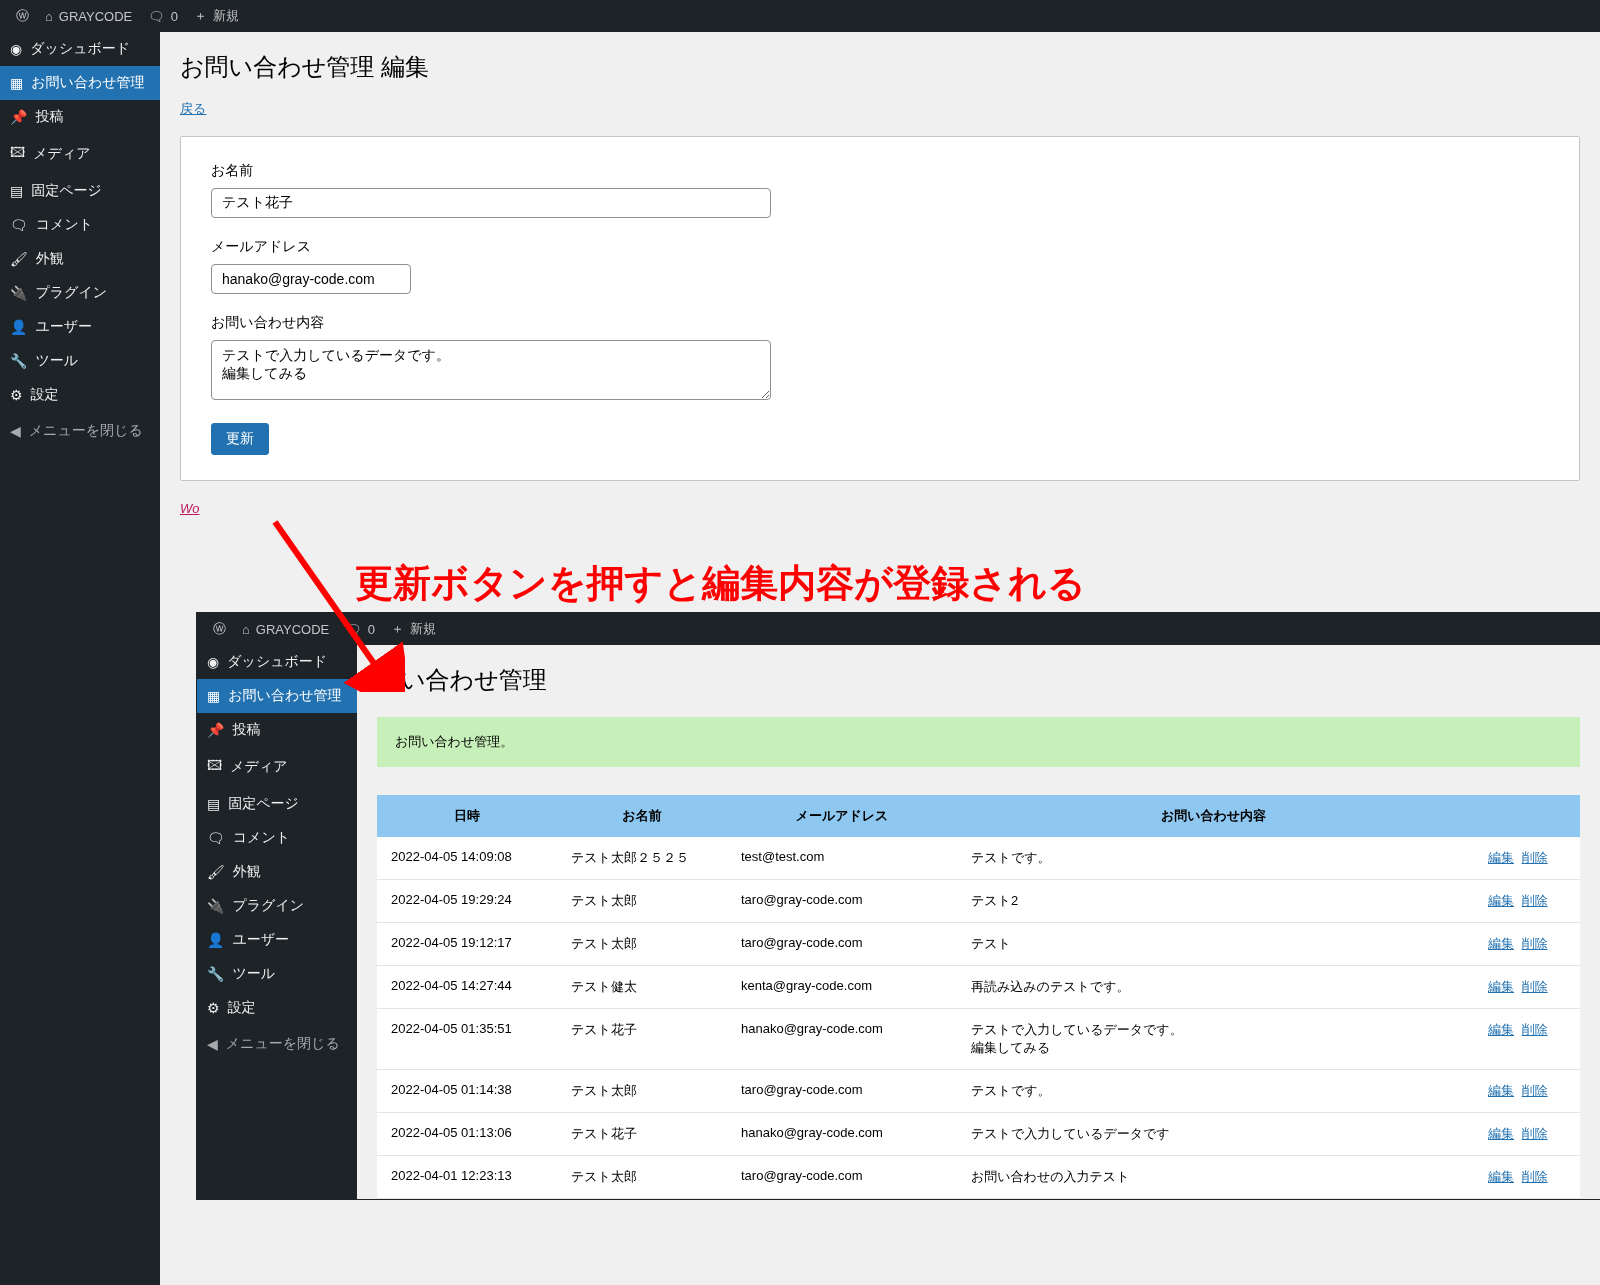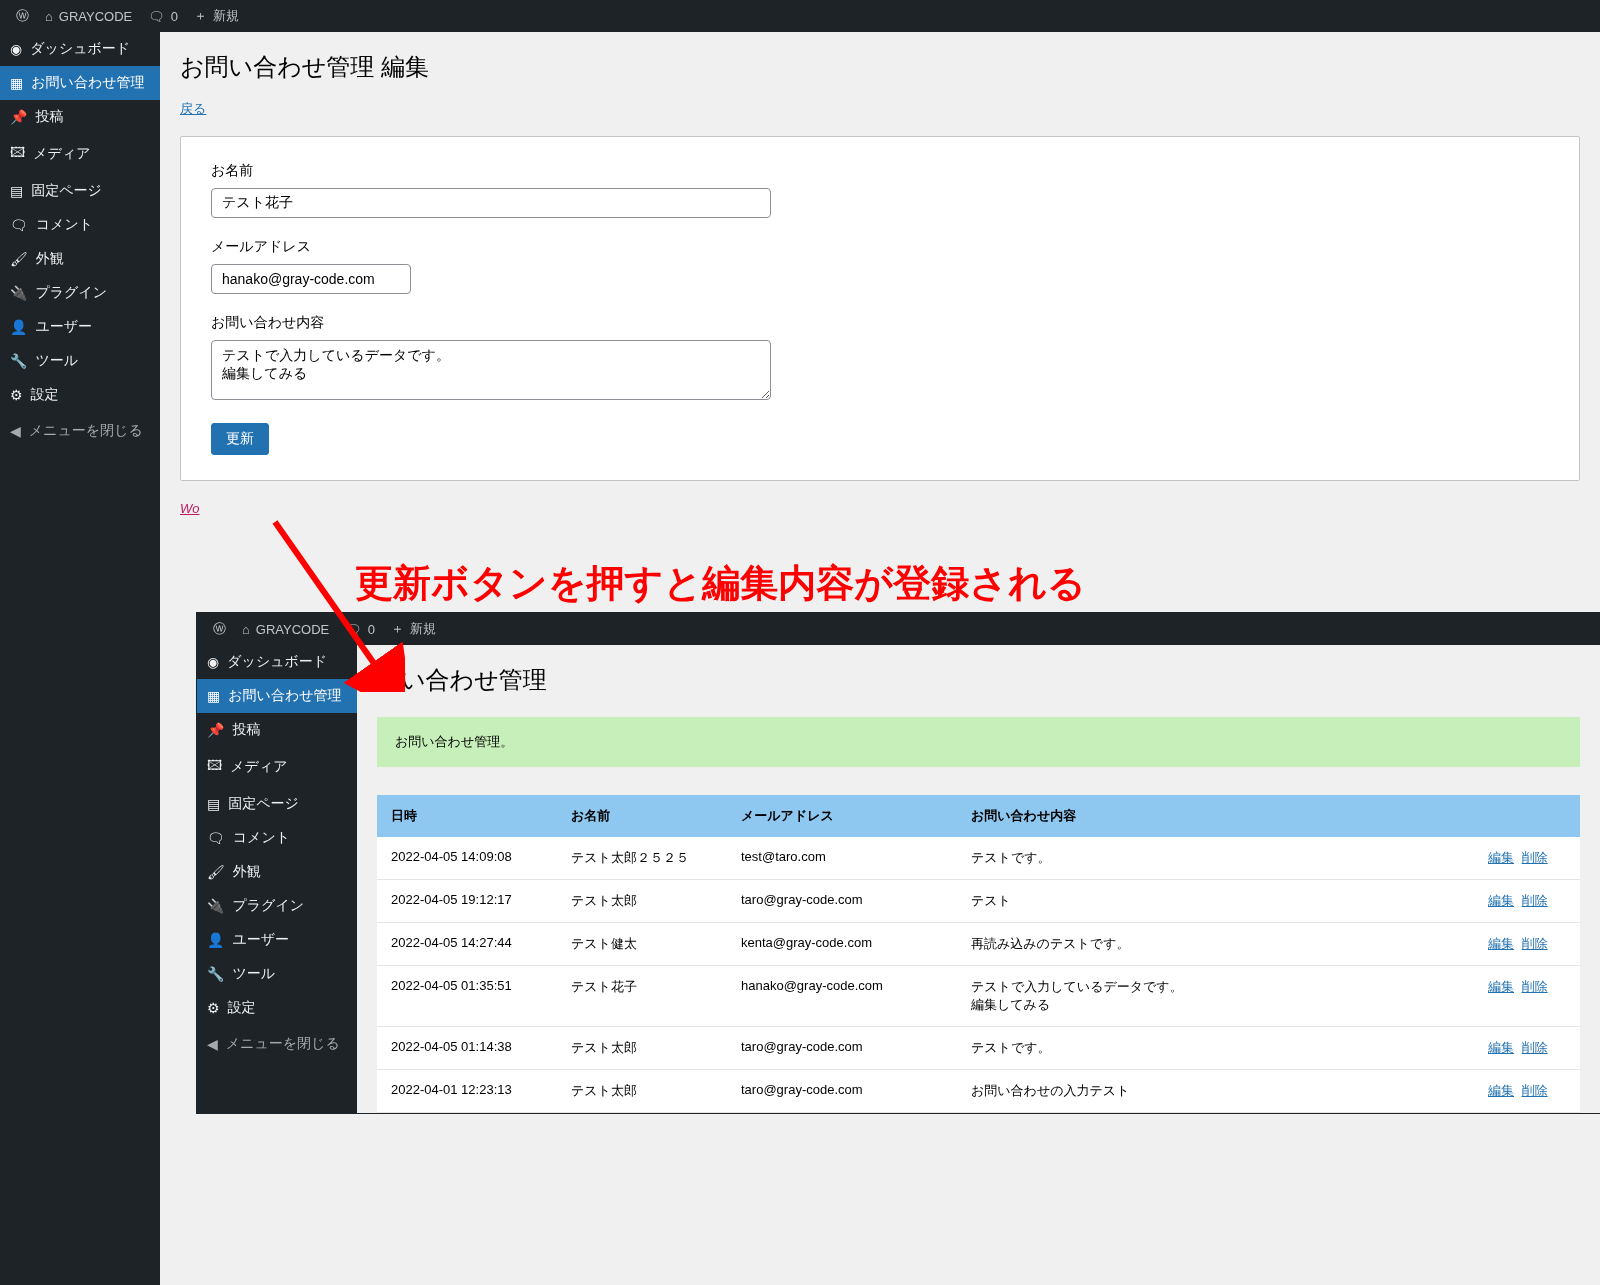--- a/index.html
+++ b/index.html
@@ -32,7 +32,7 @@
 .overlay .content { position: static; flex: 1; background: #f0f0f1; padding: 10px 20px 0; }
 .notice { background: #c6efb9; padding: 16px 18px; margin: 12px 0 28px; }
 .table { width: 100%; border-collapse: collapse; background: #fff; }
-.table th { background: #8ec7f0; text-align: left; padding: 12px 14px; font-weight: 600; font-size: 13px; }
+.table th { background: #8ec7f0; text-align: center; padding: 12px 14px; font-weight: 600; font-size: 13px; }
 .table td { padding: 12px 14px; border-bottom: 1px solid #e5e5e5; font-size: 13px; vertical-align: top; }
 .table .actions a { color: #2271b1; text-decoration: underline; margin-left: 4px; }
 .table .actions { white-space: nowrap; width: 110px; }

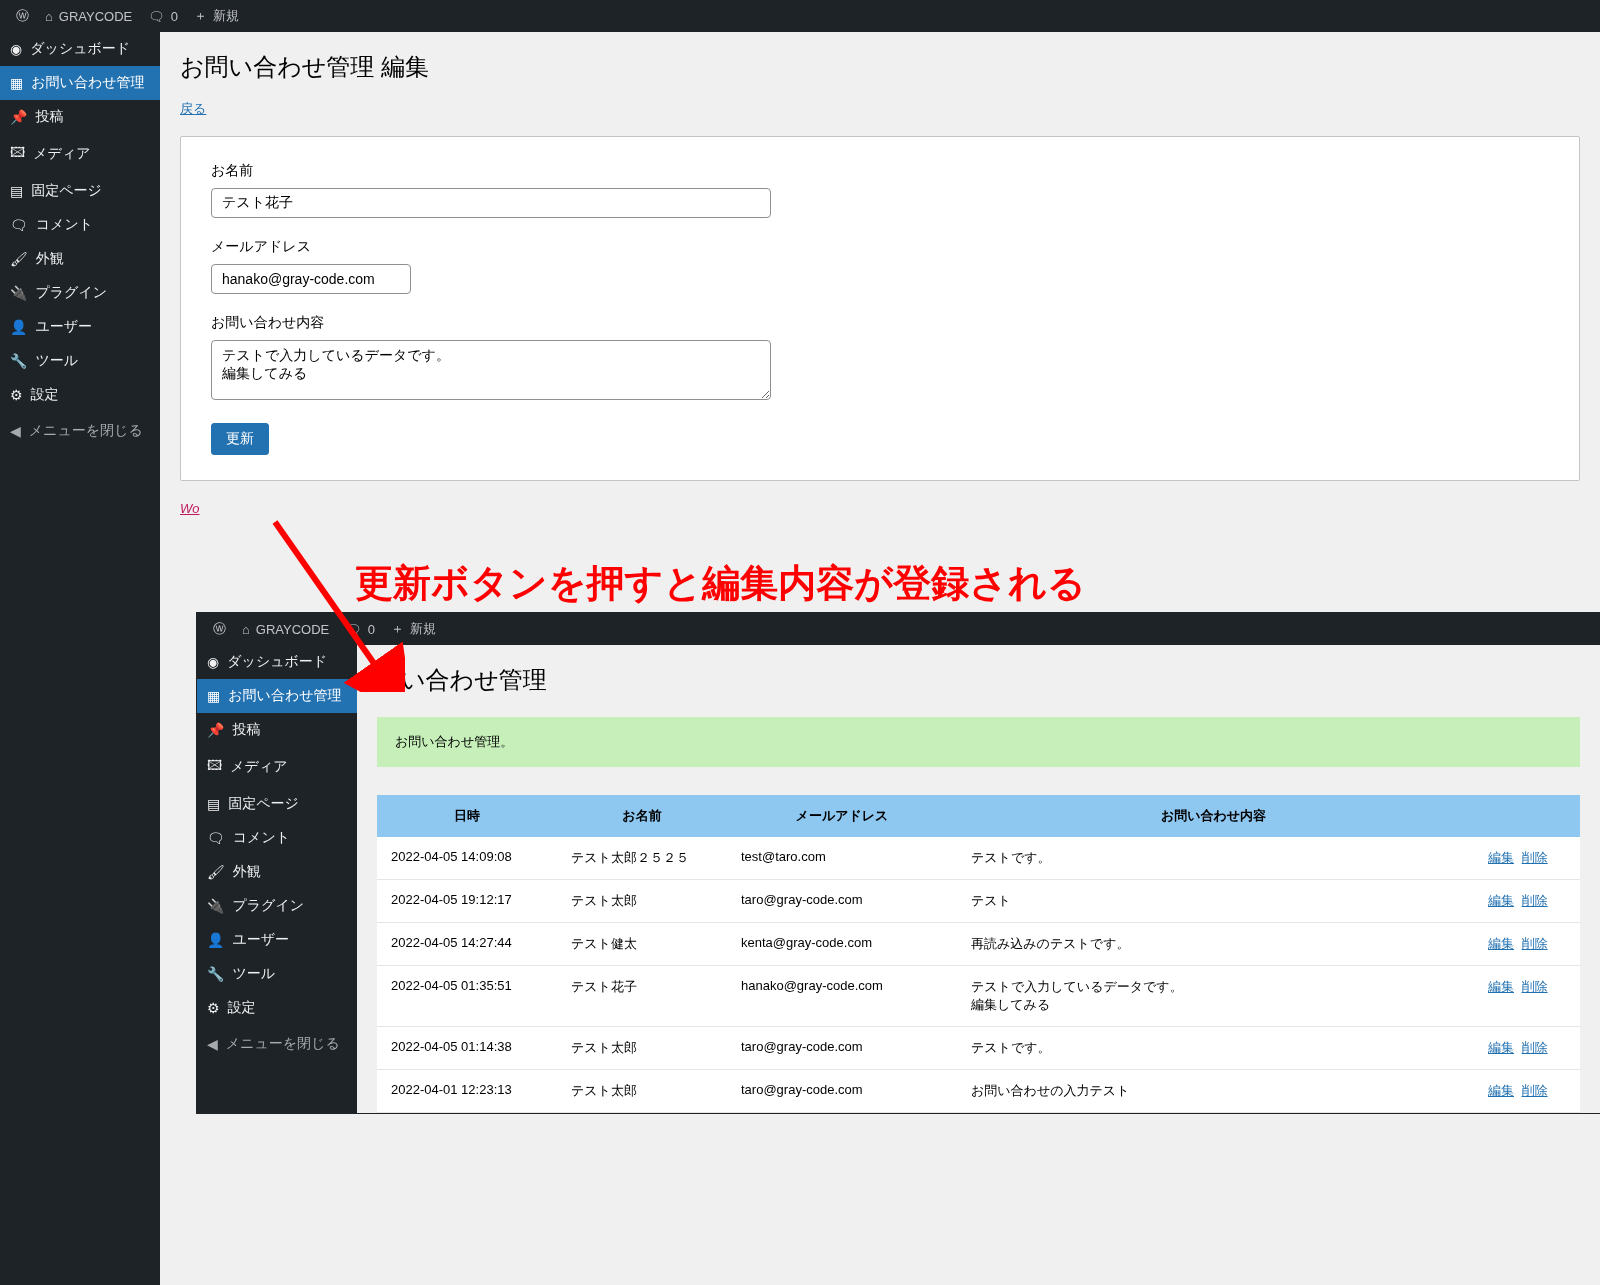--- a/index.html
+++ b/index.html
@@ -230,7 +230,7 @@
             <tr>
               <td style="white-space: pre-line; width: 180px;">2022-04-05 14:09:08</td>
               <td style="white-space: pre-line; width: 170px;">テスト太郎２５２５</td>
-              <td style="white-space: pre-line; width: 230px;">test@taro.com</td>
+              <td style="white-space: pre-line; width: 230px;">test@test.com</td>
               <td style="white-space: pre-line;">テストです。</td>
               <td class="actions"><a href="#">編集</a> <a href="#">削除</a></td>
             </tr>

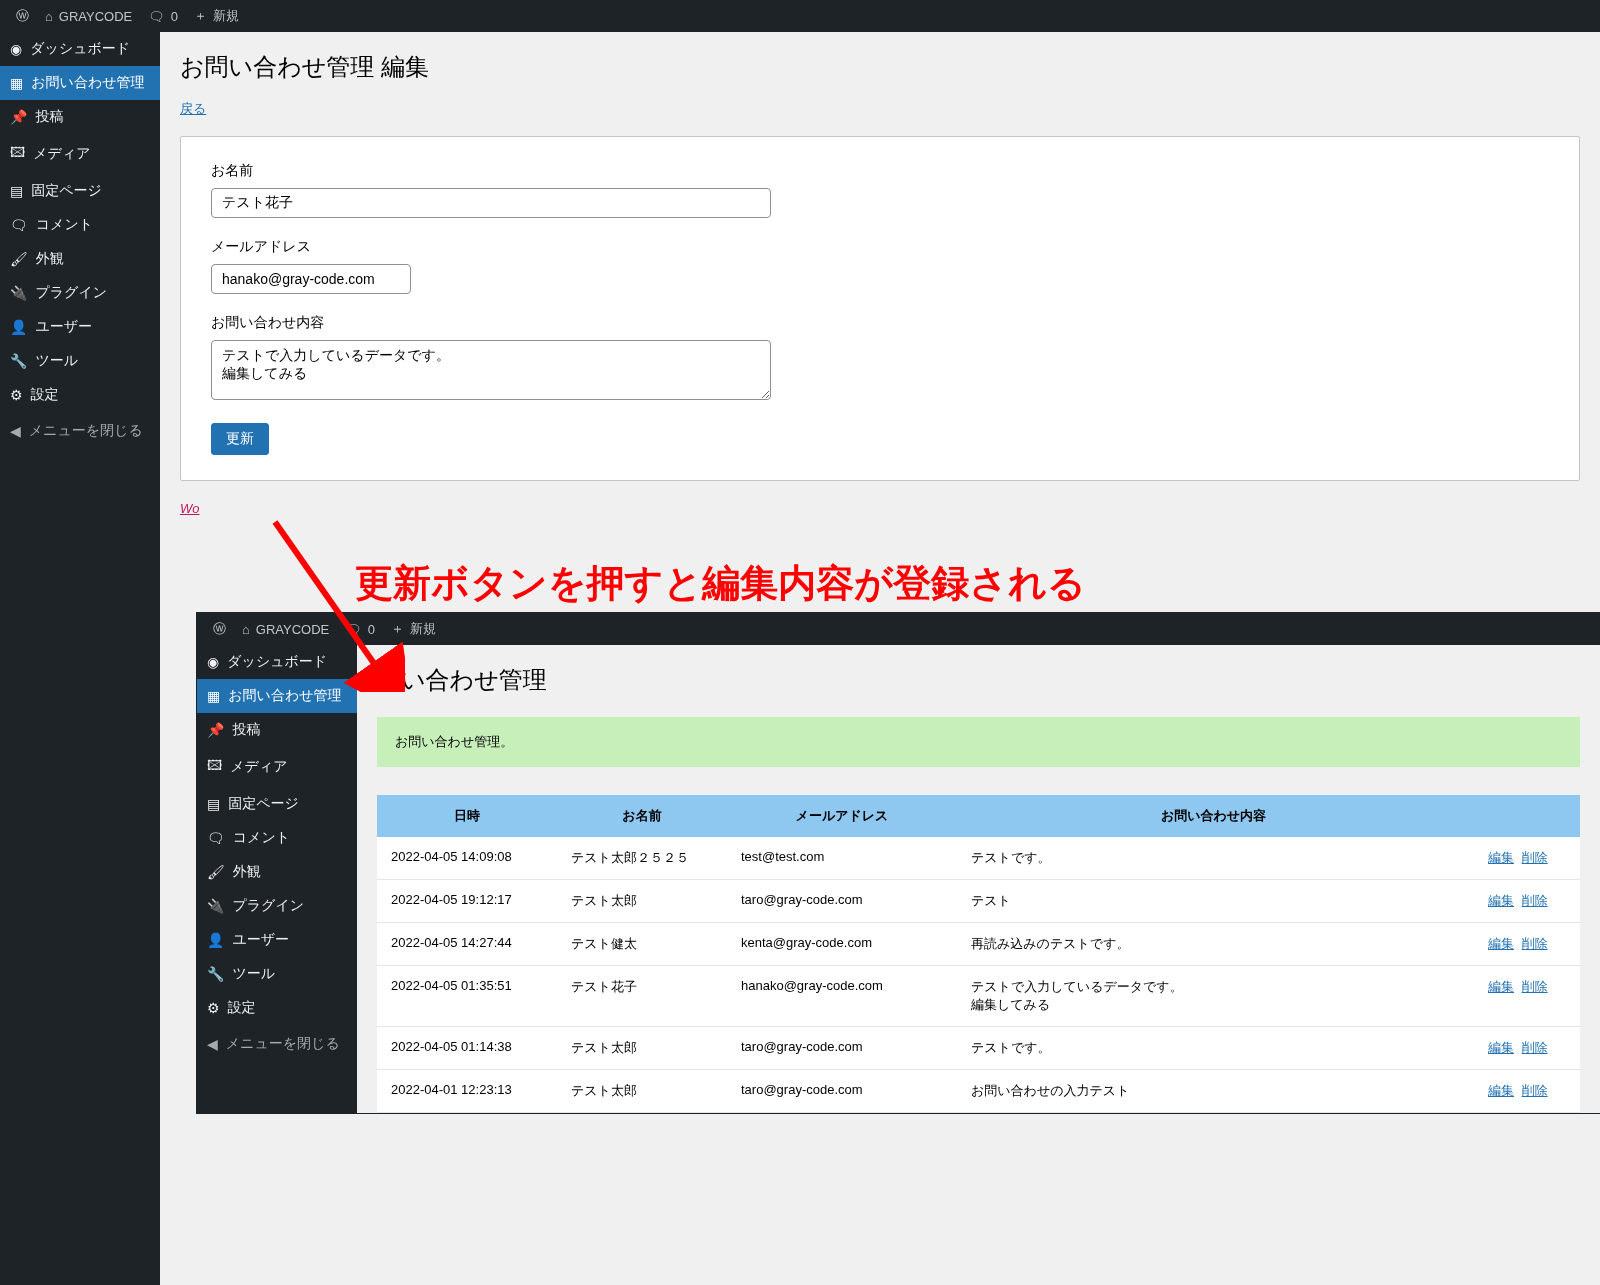--- a/index.html
+++ b/index.html
@@ -235,6 +235,13 @@
               <td class="actions"><a href="#">編集</a> <a href="#">削除</a></td>
             </tr>
             <tr>
+              <td style="white-space: pre-line; width: 180px;">2022-04-05 19:29:24</td>
+              <td style="white-space: pre-line; width: 170px;">テスト太郎</td>
+              <td style="white-space: pre-line; width: 230px;">taro@gray-code.com</td>
+              <td style="white-space: pre-line;">テスト2</td>
+              <td class="actions"><a href="#">編集</a> <a href="#">削除</a></td>
+            </tr>
+            <tr>
               <td style="white-space: pre-line; width: 180px;">2022-04-05 19:12:17</td>
               <td style="white-space: pre-line; width: 170px;">テスト太郎</td>
               <td style="white-space: pre-line; width: 230px;">taro@gray-code.com</td>

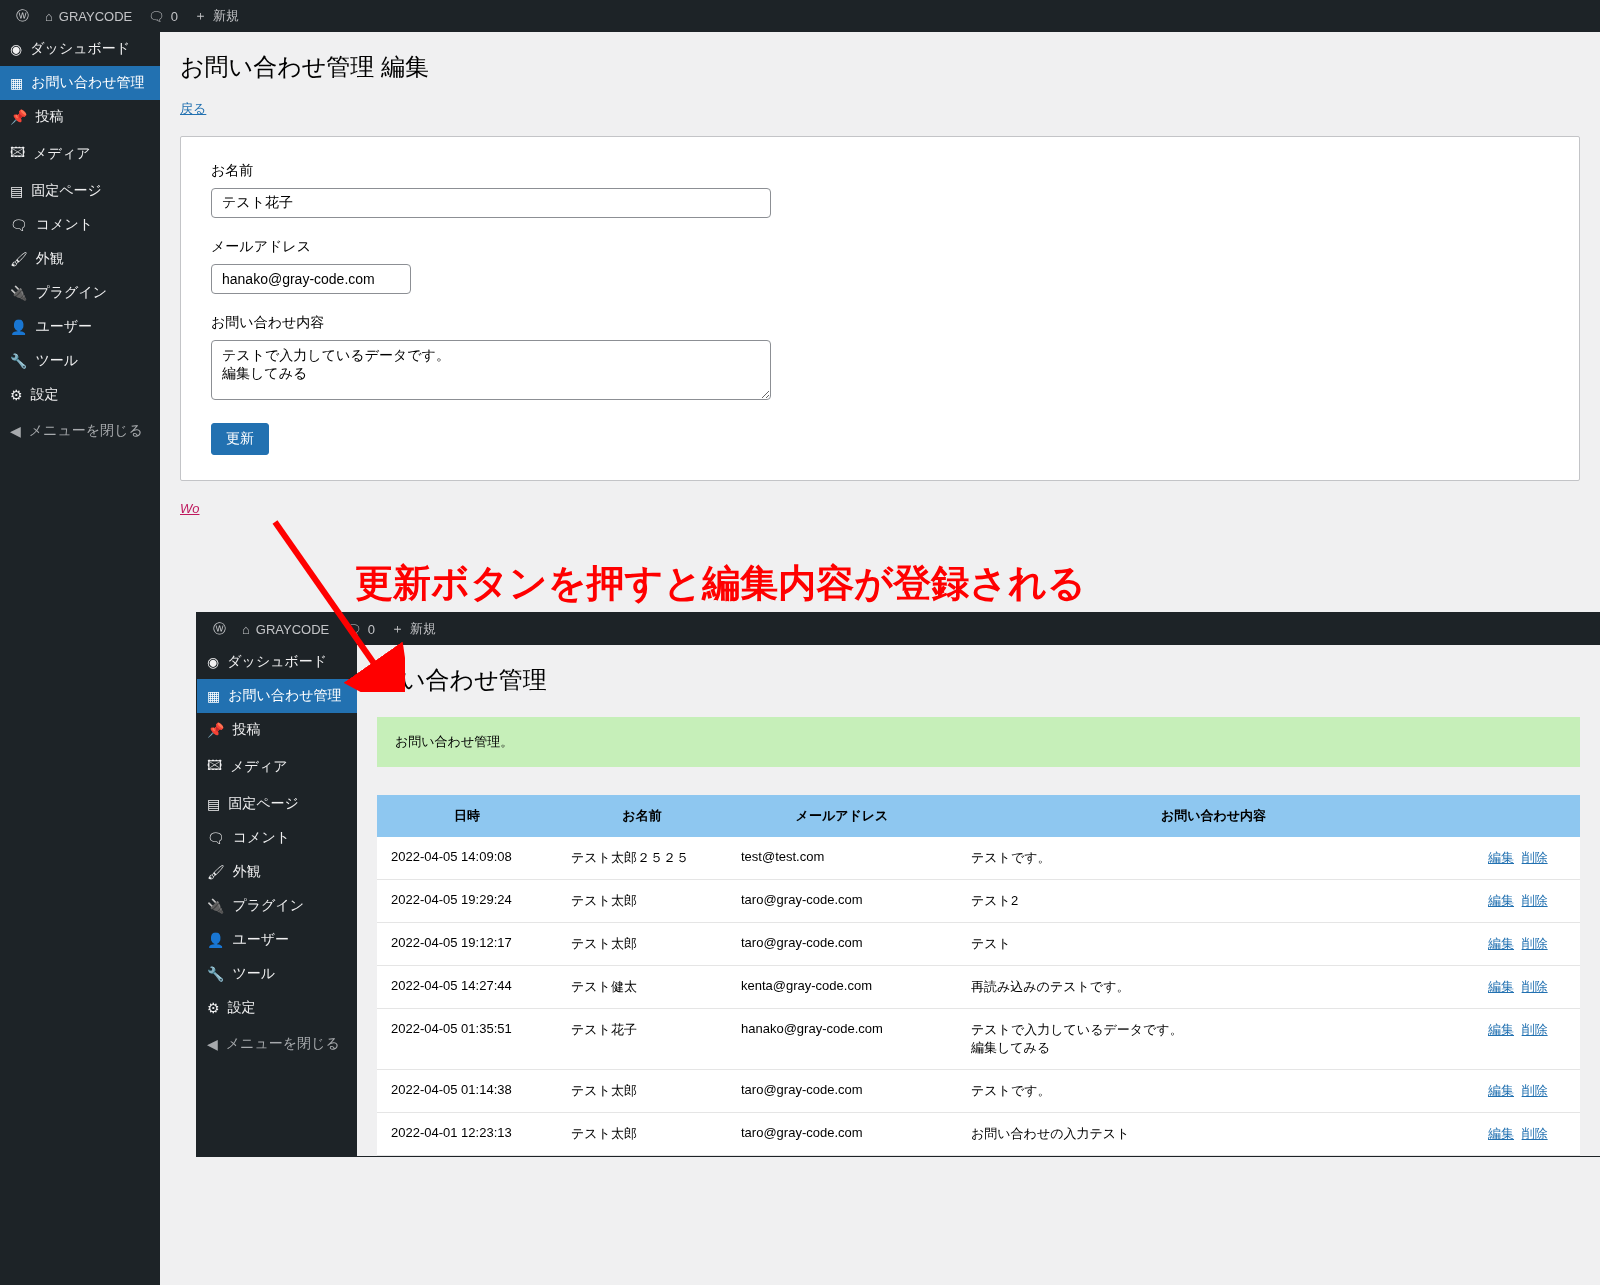--- a/index.html
+++ b/index.html
@@ -271,6 +271,13 @@
               <td class="actions"><a href="#">編集</a> <a href="#">削除</a></td>
             </tr>
             <tr>
+              <td style="white-space: pre-line; width: 180px;">2022-04-05 01:13:06</td>
+              <td style="white-space: pre-line; width: 170px;">テスト花子</td>
+              <td style="white-space: pre-line; width: 230px;">hanako@gray-code.com</td>
+              <td style="white-space: pre-line;">テストで入力しているデータです</td>
+              <td class="actions"><a href="#">編集</a> <a href="#">削除</a></td>
+            </tr>
+            <tr>
               <td style="white-space: pre-line; width: 180px;">2022-04-01 12:23:13</td>
               <td style="white-space: pre-line; width: 170px;">テスト太郎</td>
               <td style="white-space: pre-line; width: 230px;">taro@gray-code.com</td>

